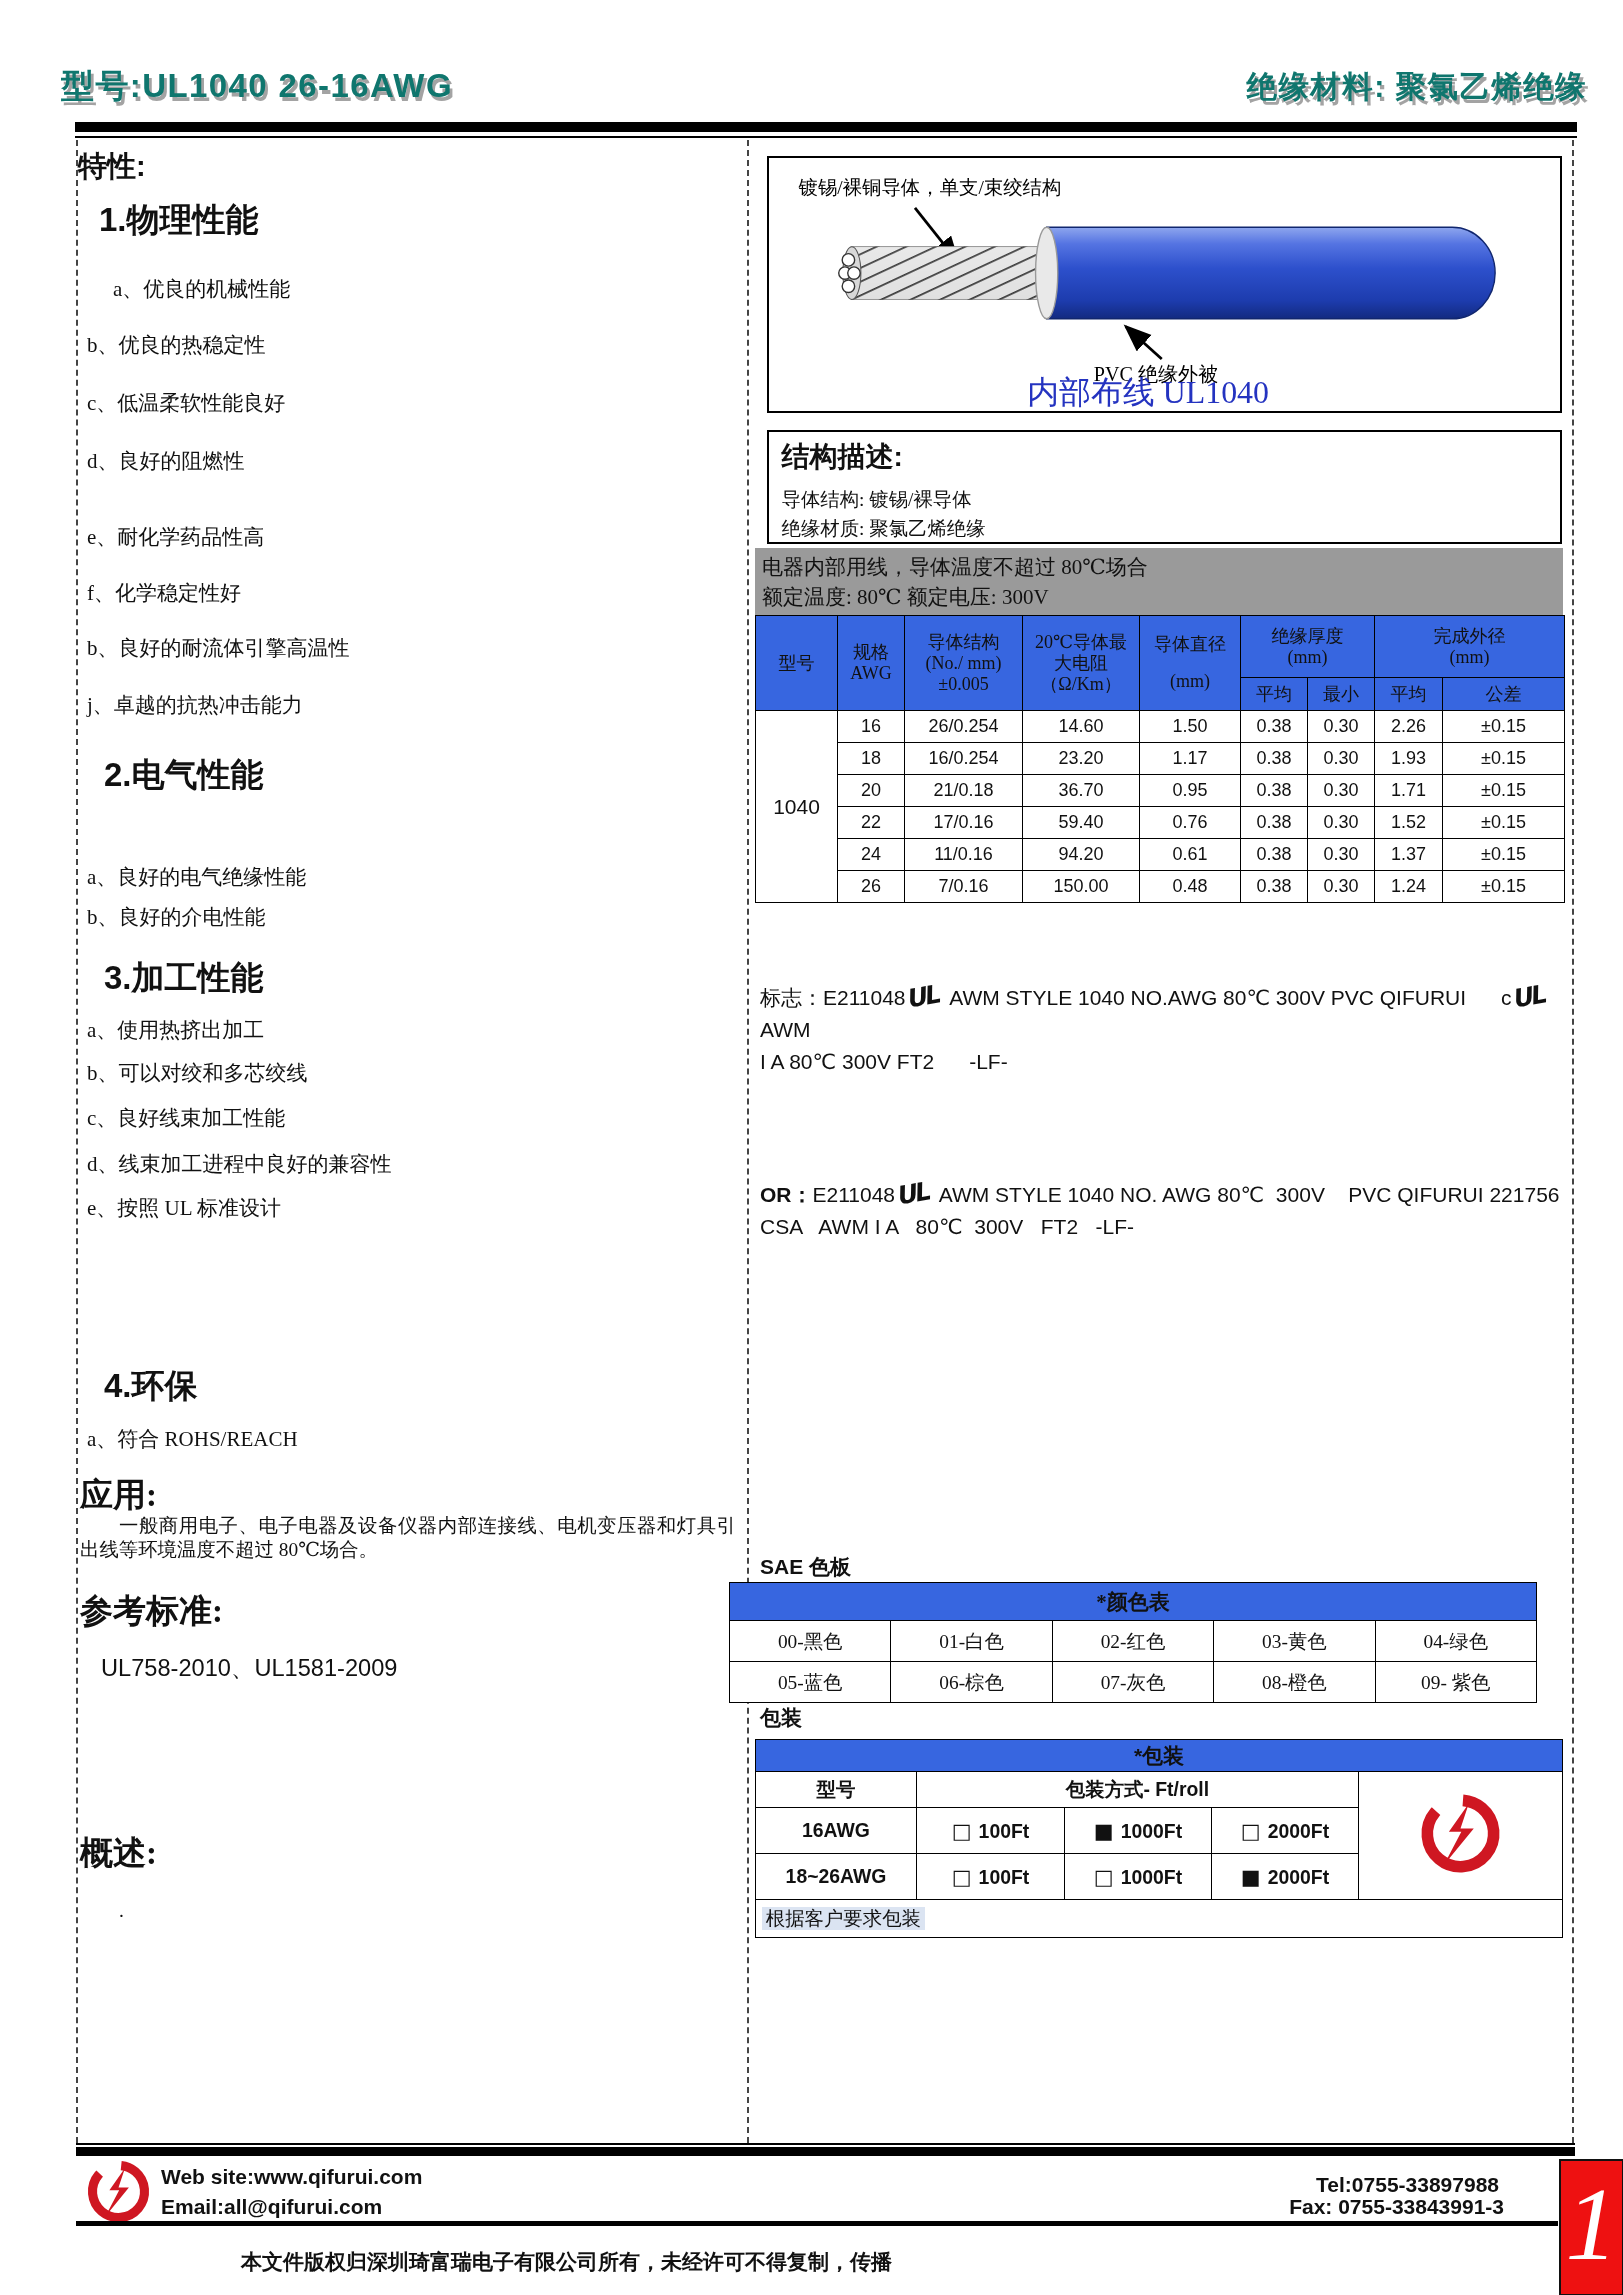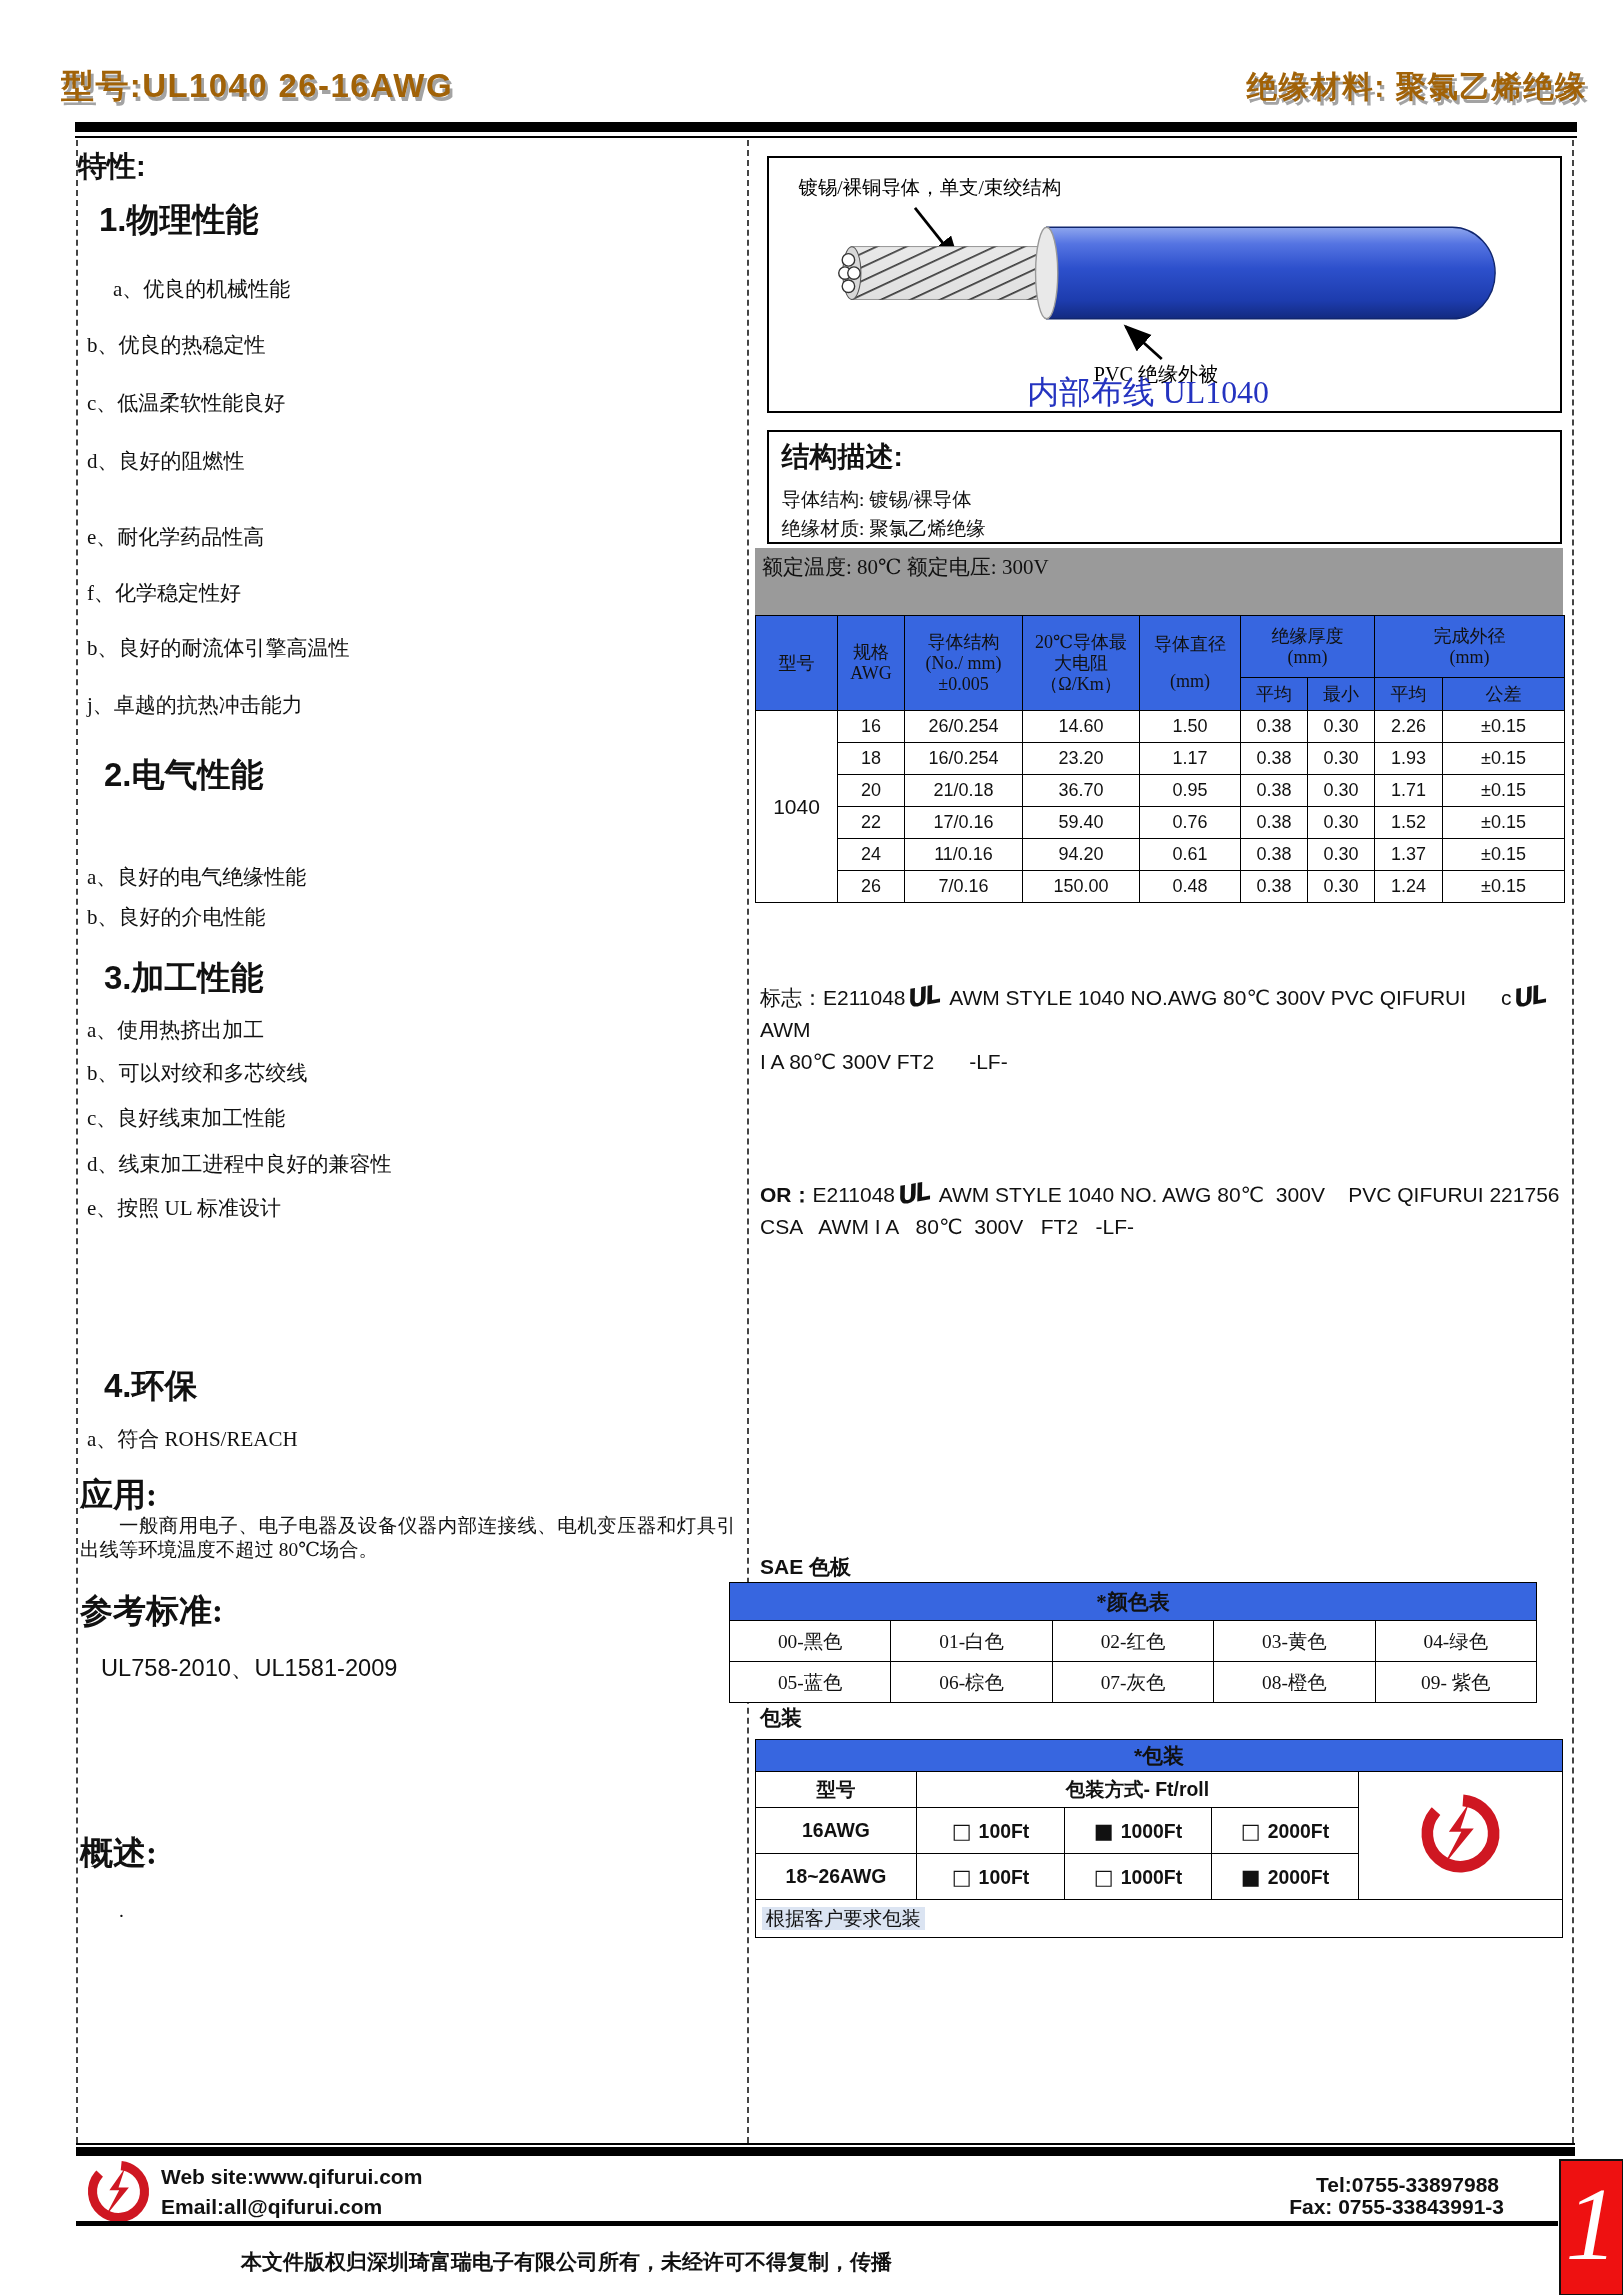--- a/index.html
+++ b/index.html
@@ -9,7 +9,7 @@
 
   
   .doc-title{font-family:"Liberation Sans","DejaVu Sans",sans-serif;font-weight:bold;
-             font-size:33px;color:#a16207;text-shadow:2.8px 3.5px 0 #a3a3a3;letter-spacing:1.4px;white-space:nowrap;}
+             font-size:33px;color:#0f766e;text-shadow:2.8px 3.5px 0 #a3a3a3;letter-spacing:1.4px;white-space:nowrap;}
   .rule{background:#000;}
 
   

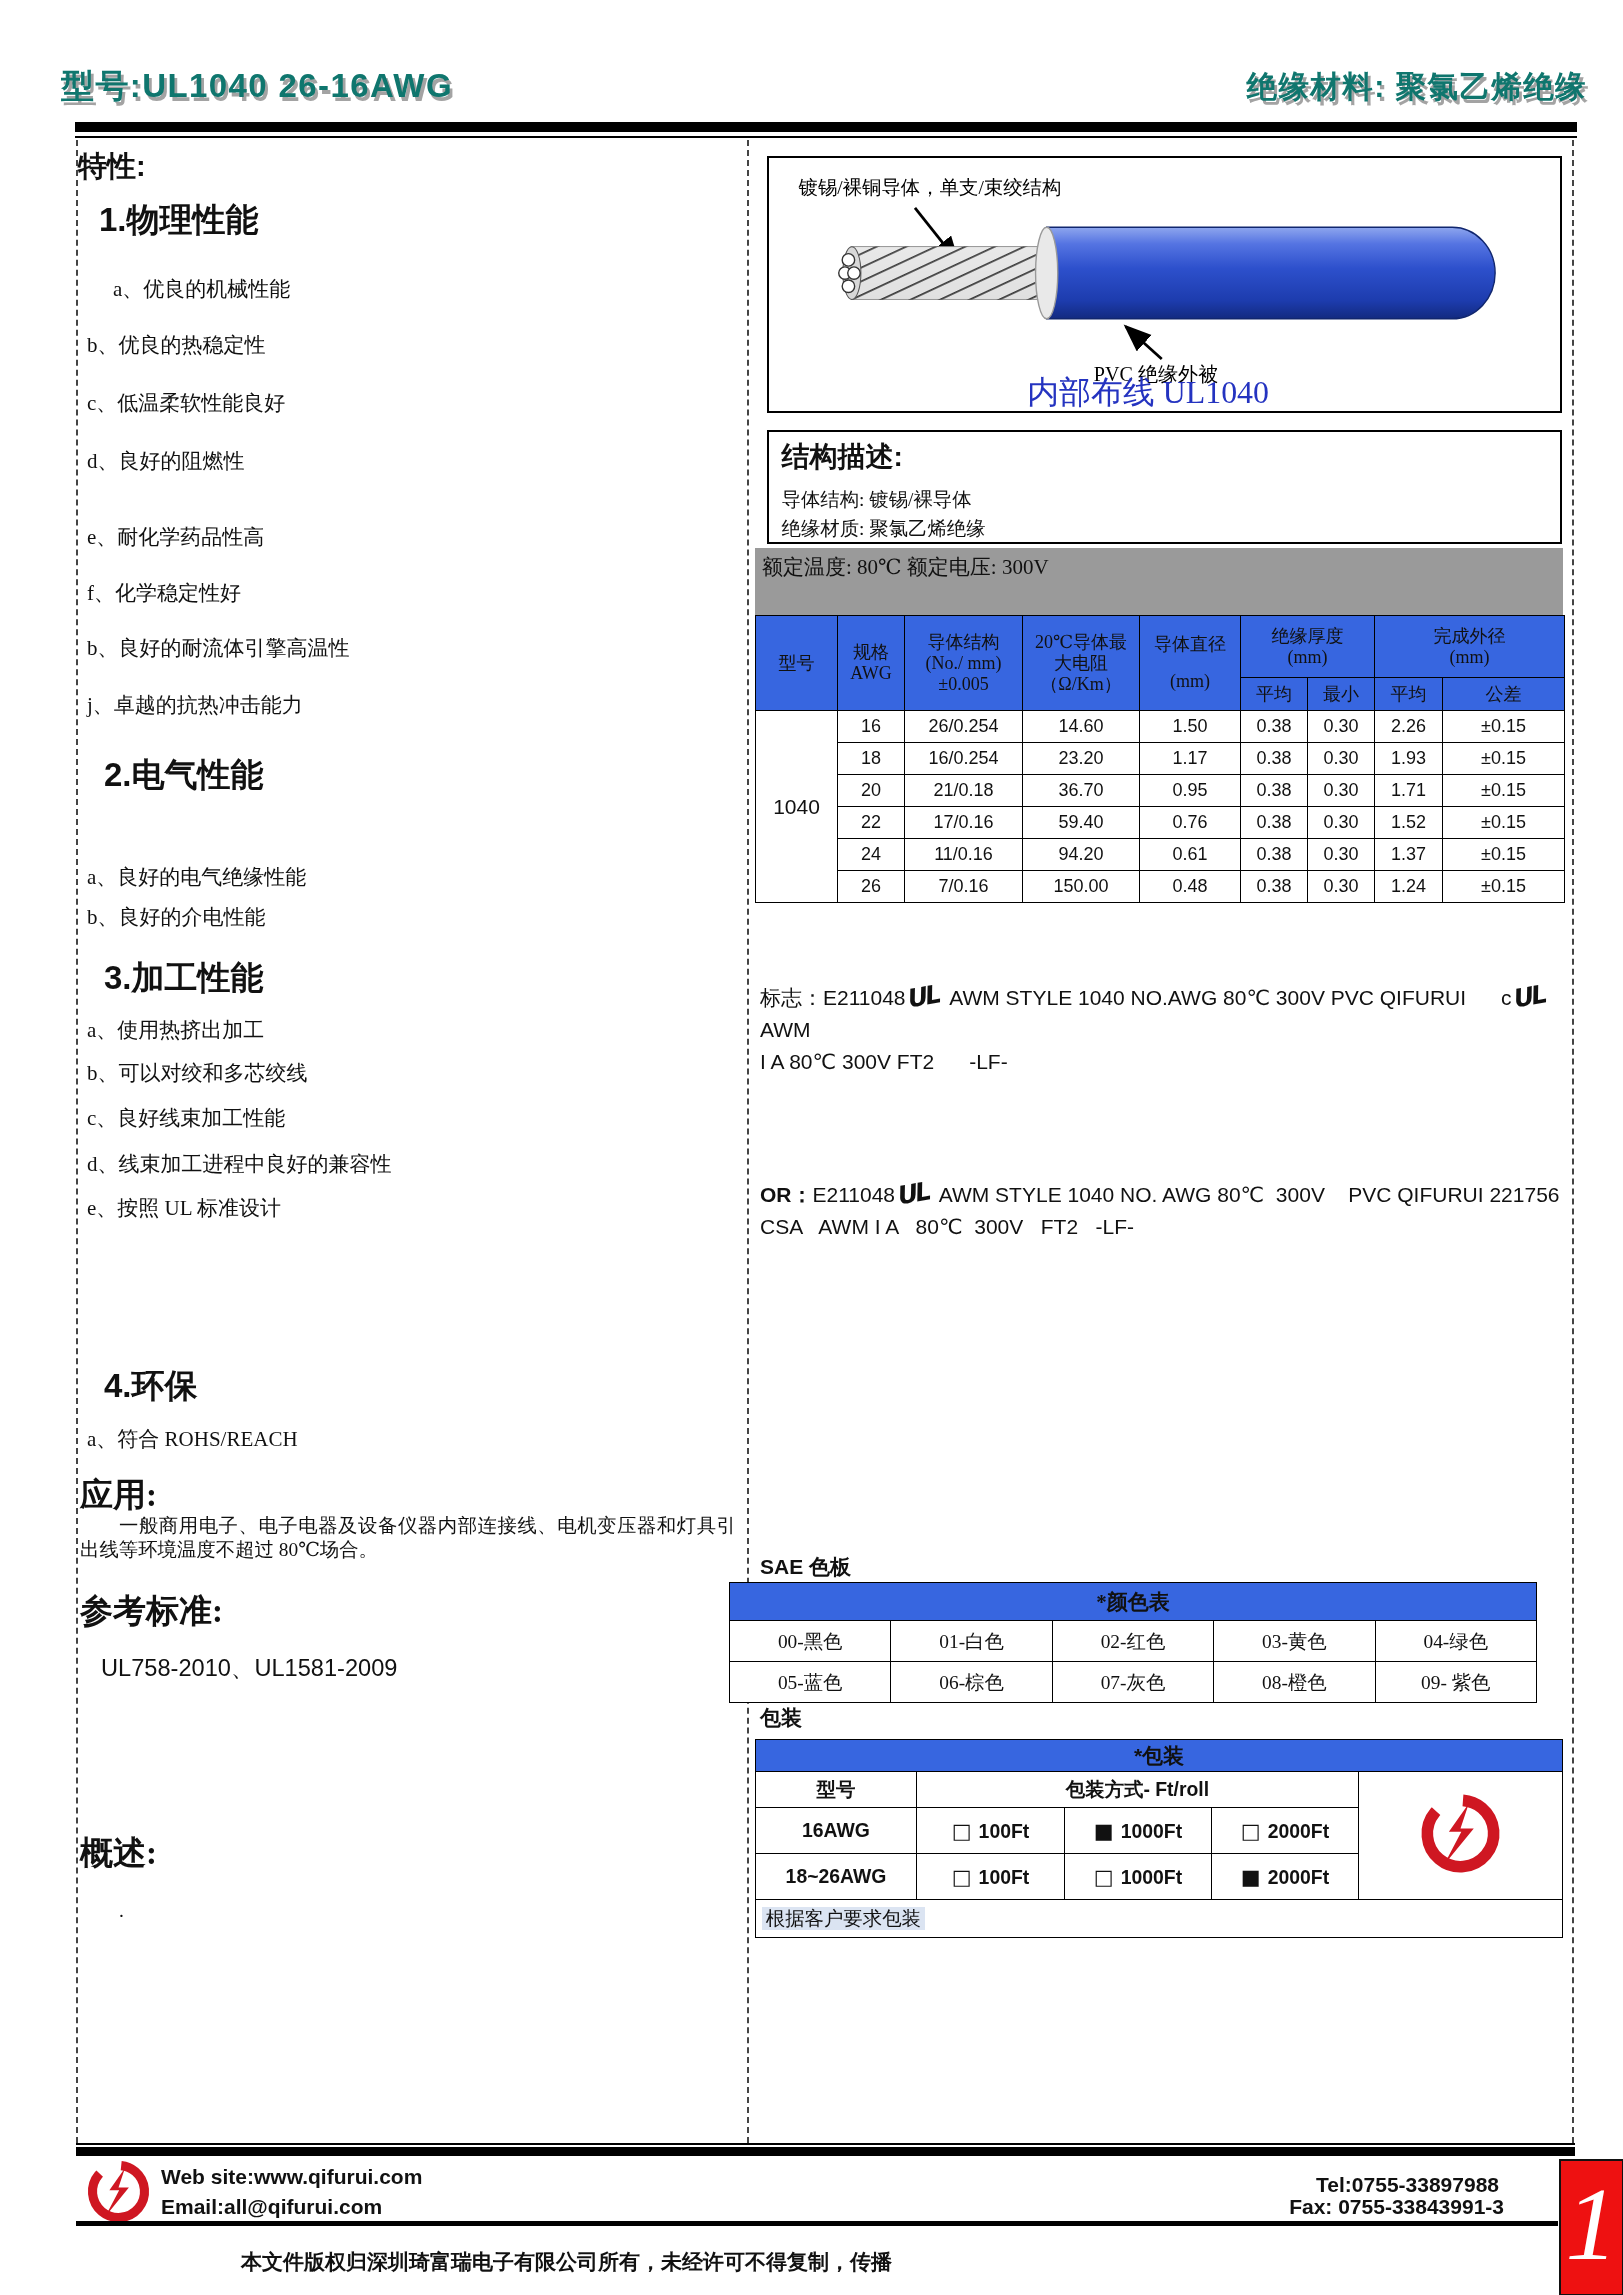--- a/index.html
+++ b/index.html
@@ -169,6 +169,7 @@
   </div>
 
   <div class="abs banner" style="left:755px;top:548px;width:808px;height:67px;">
+    <div>电器内部用线，导体温度不超过 80℃场合</div>
     <div>额定温度: 80℃ 额定电压: 300V</div>
   </div>
 

